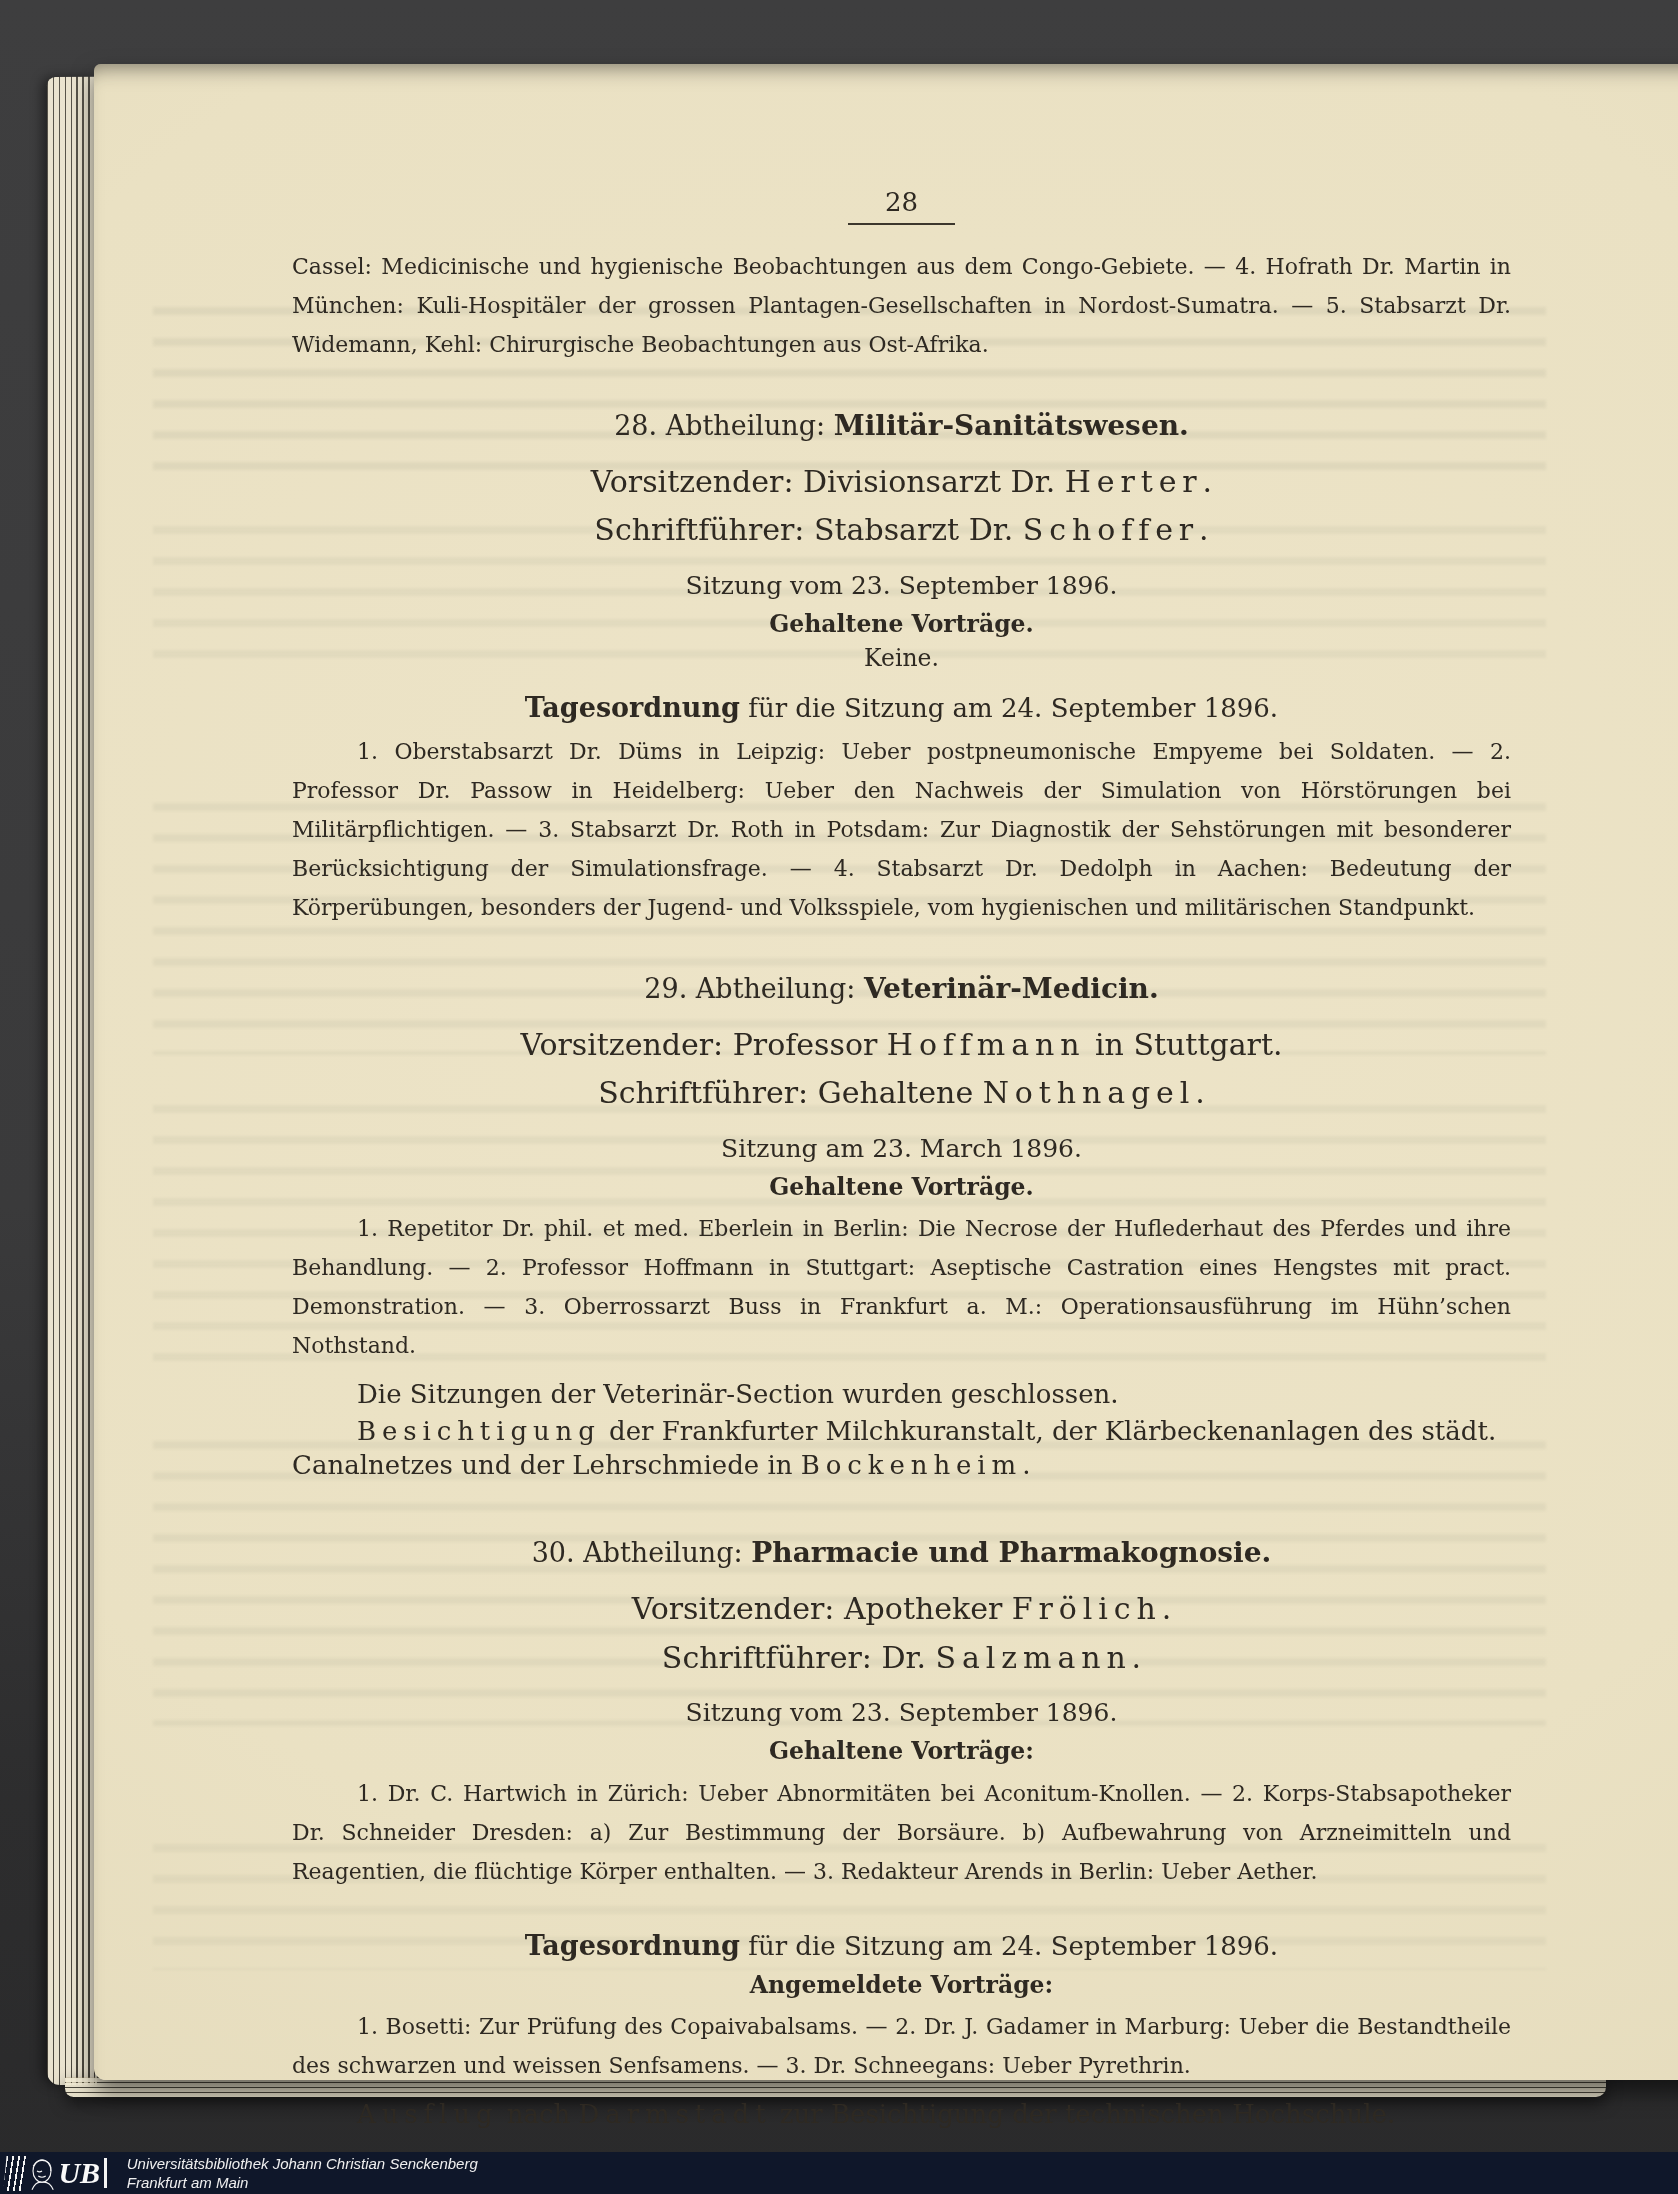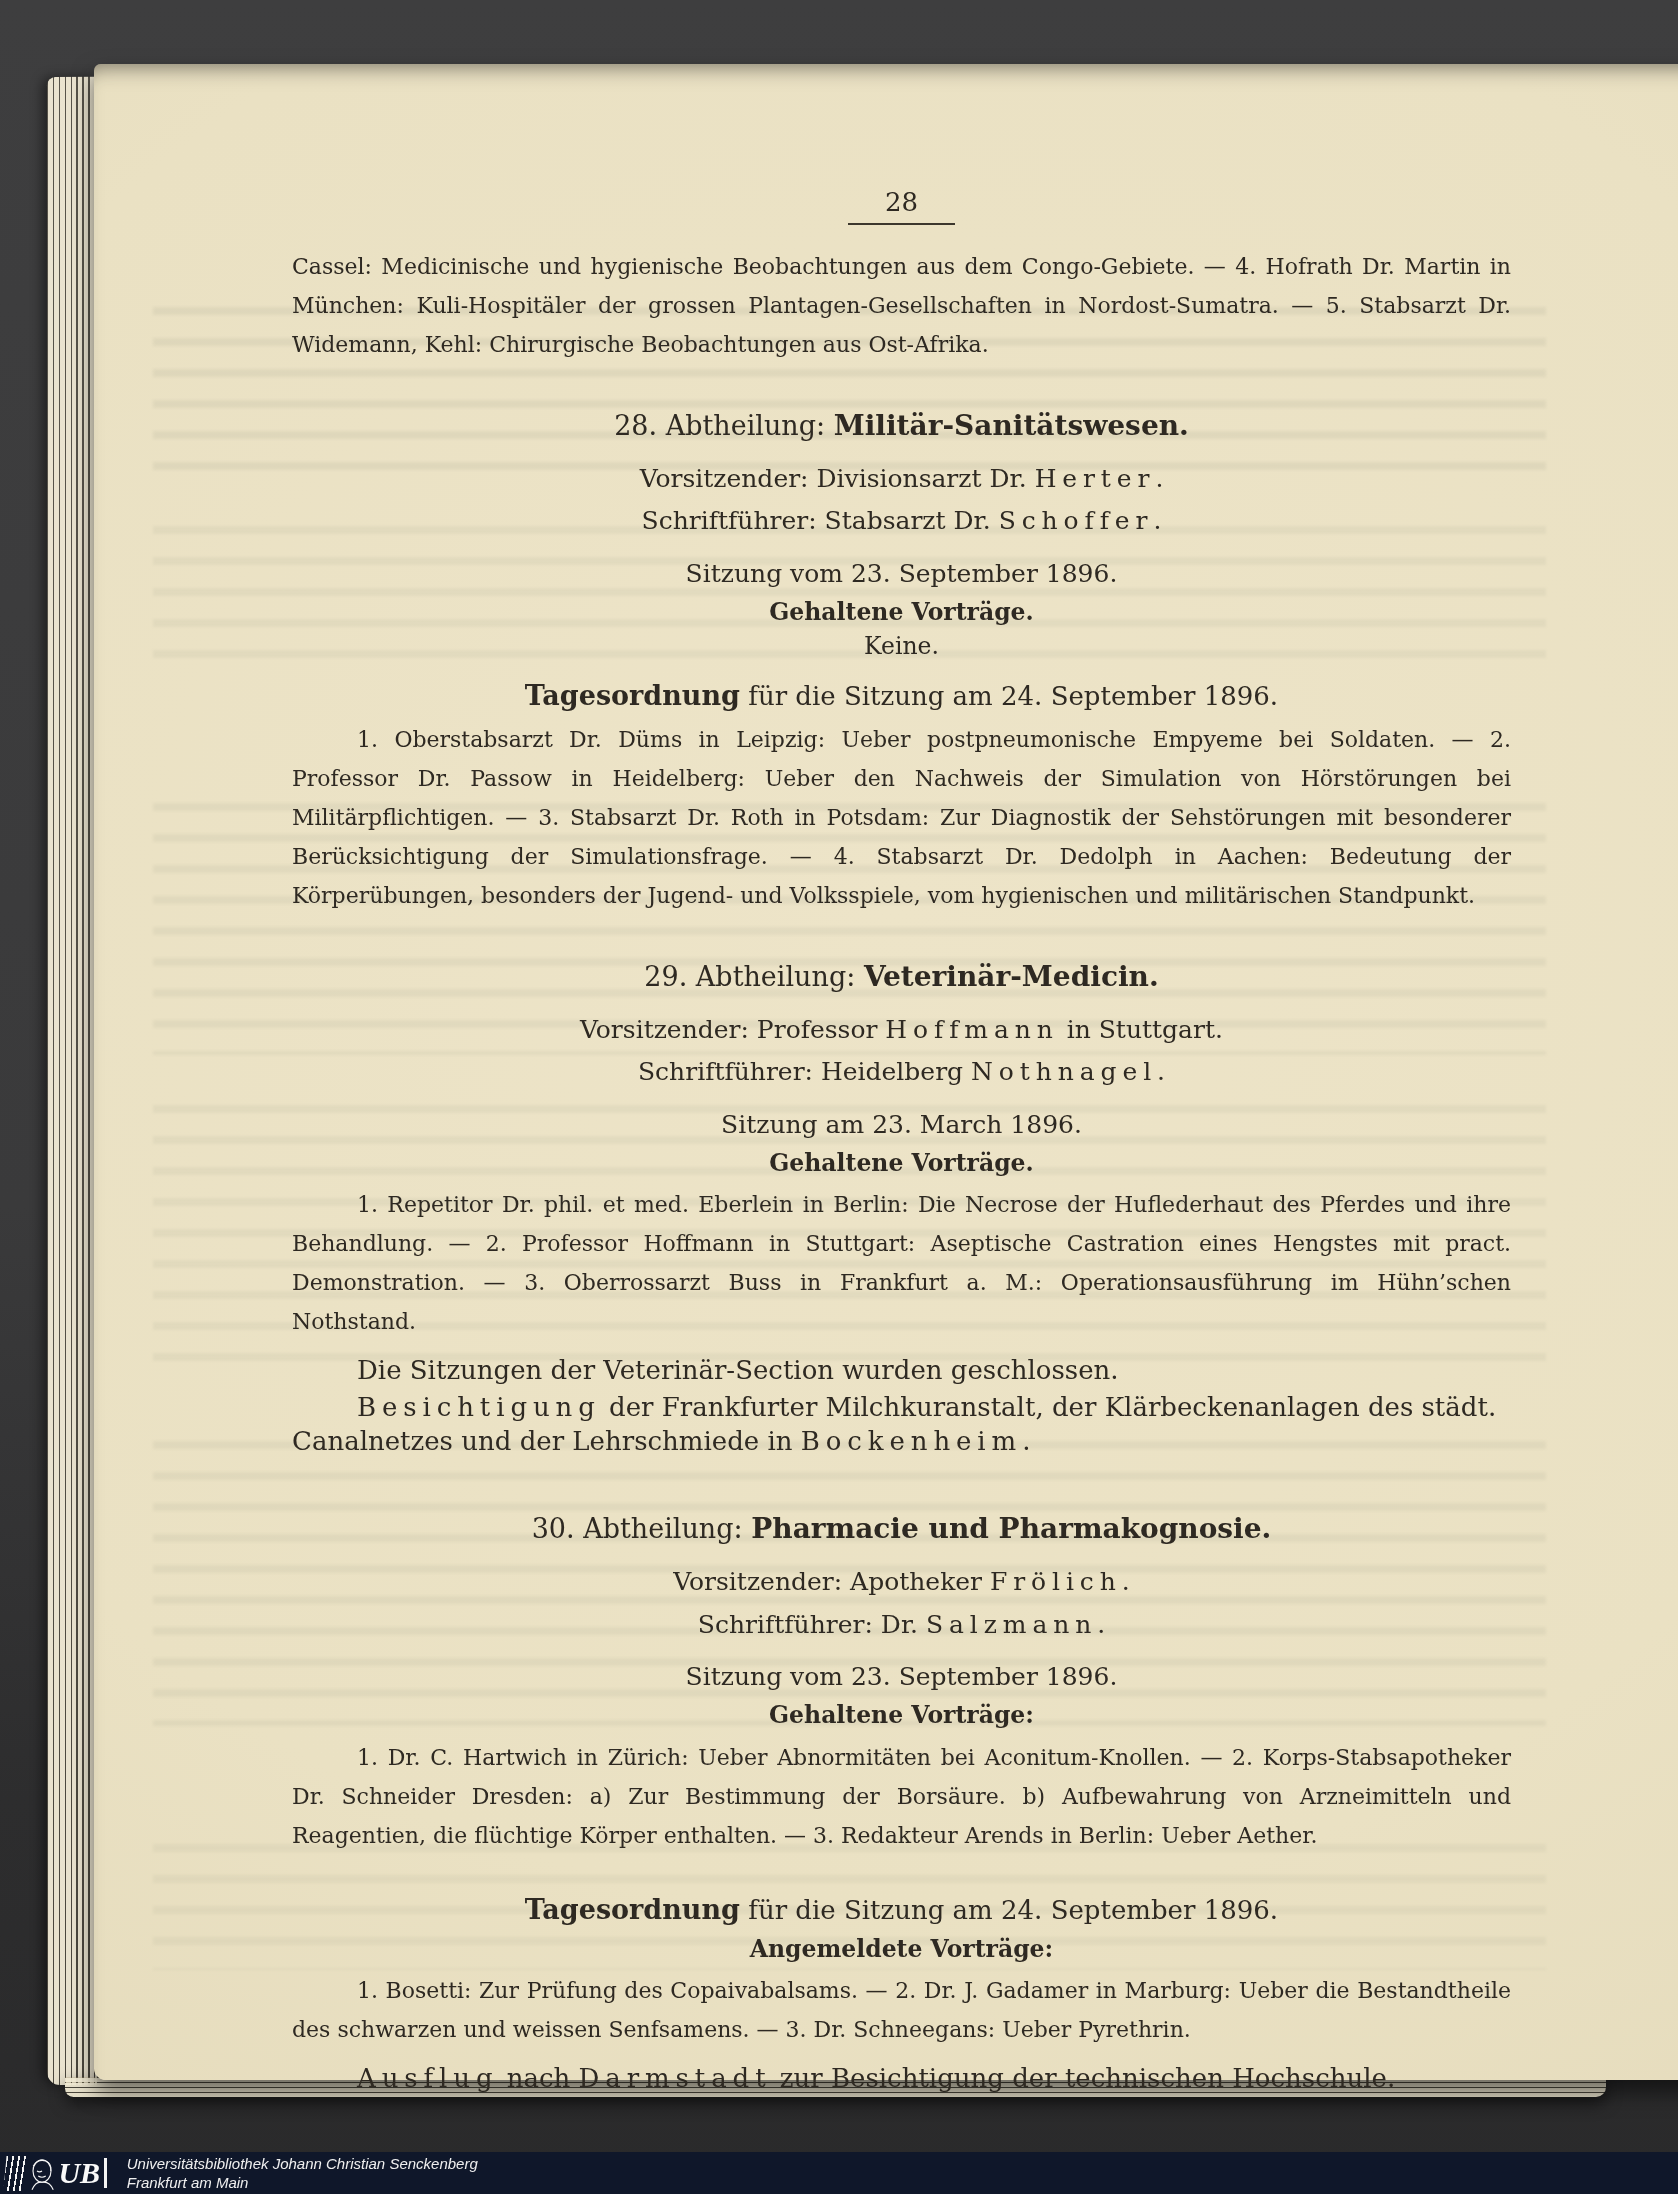--- a/index.html
+++ b/index.html
@@ -60,7 +60,7 @@
   .intro{margin-top:22px;}
   .h-section{font-size:27px;margin-top:45px;}
   .h-section .b{font-weight:700;font-size:28px;}
-  .officer{font-size:25px;margin-top:22px;}
+  .officer{font-size:30px;margin-top:22px;}
   .officer.second{margin-top:13.4px;}
   .session{font-size:25px;margin-top:23.5px;}
   .subhead{font-size:23.5px;font-weight:700;margin-top:10px;}

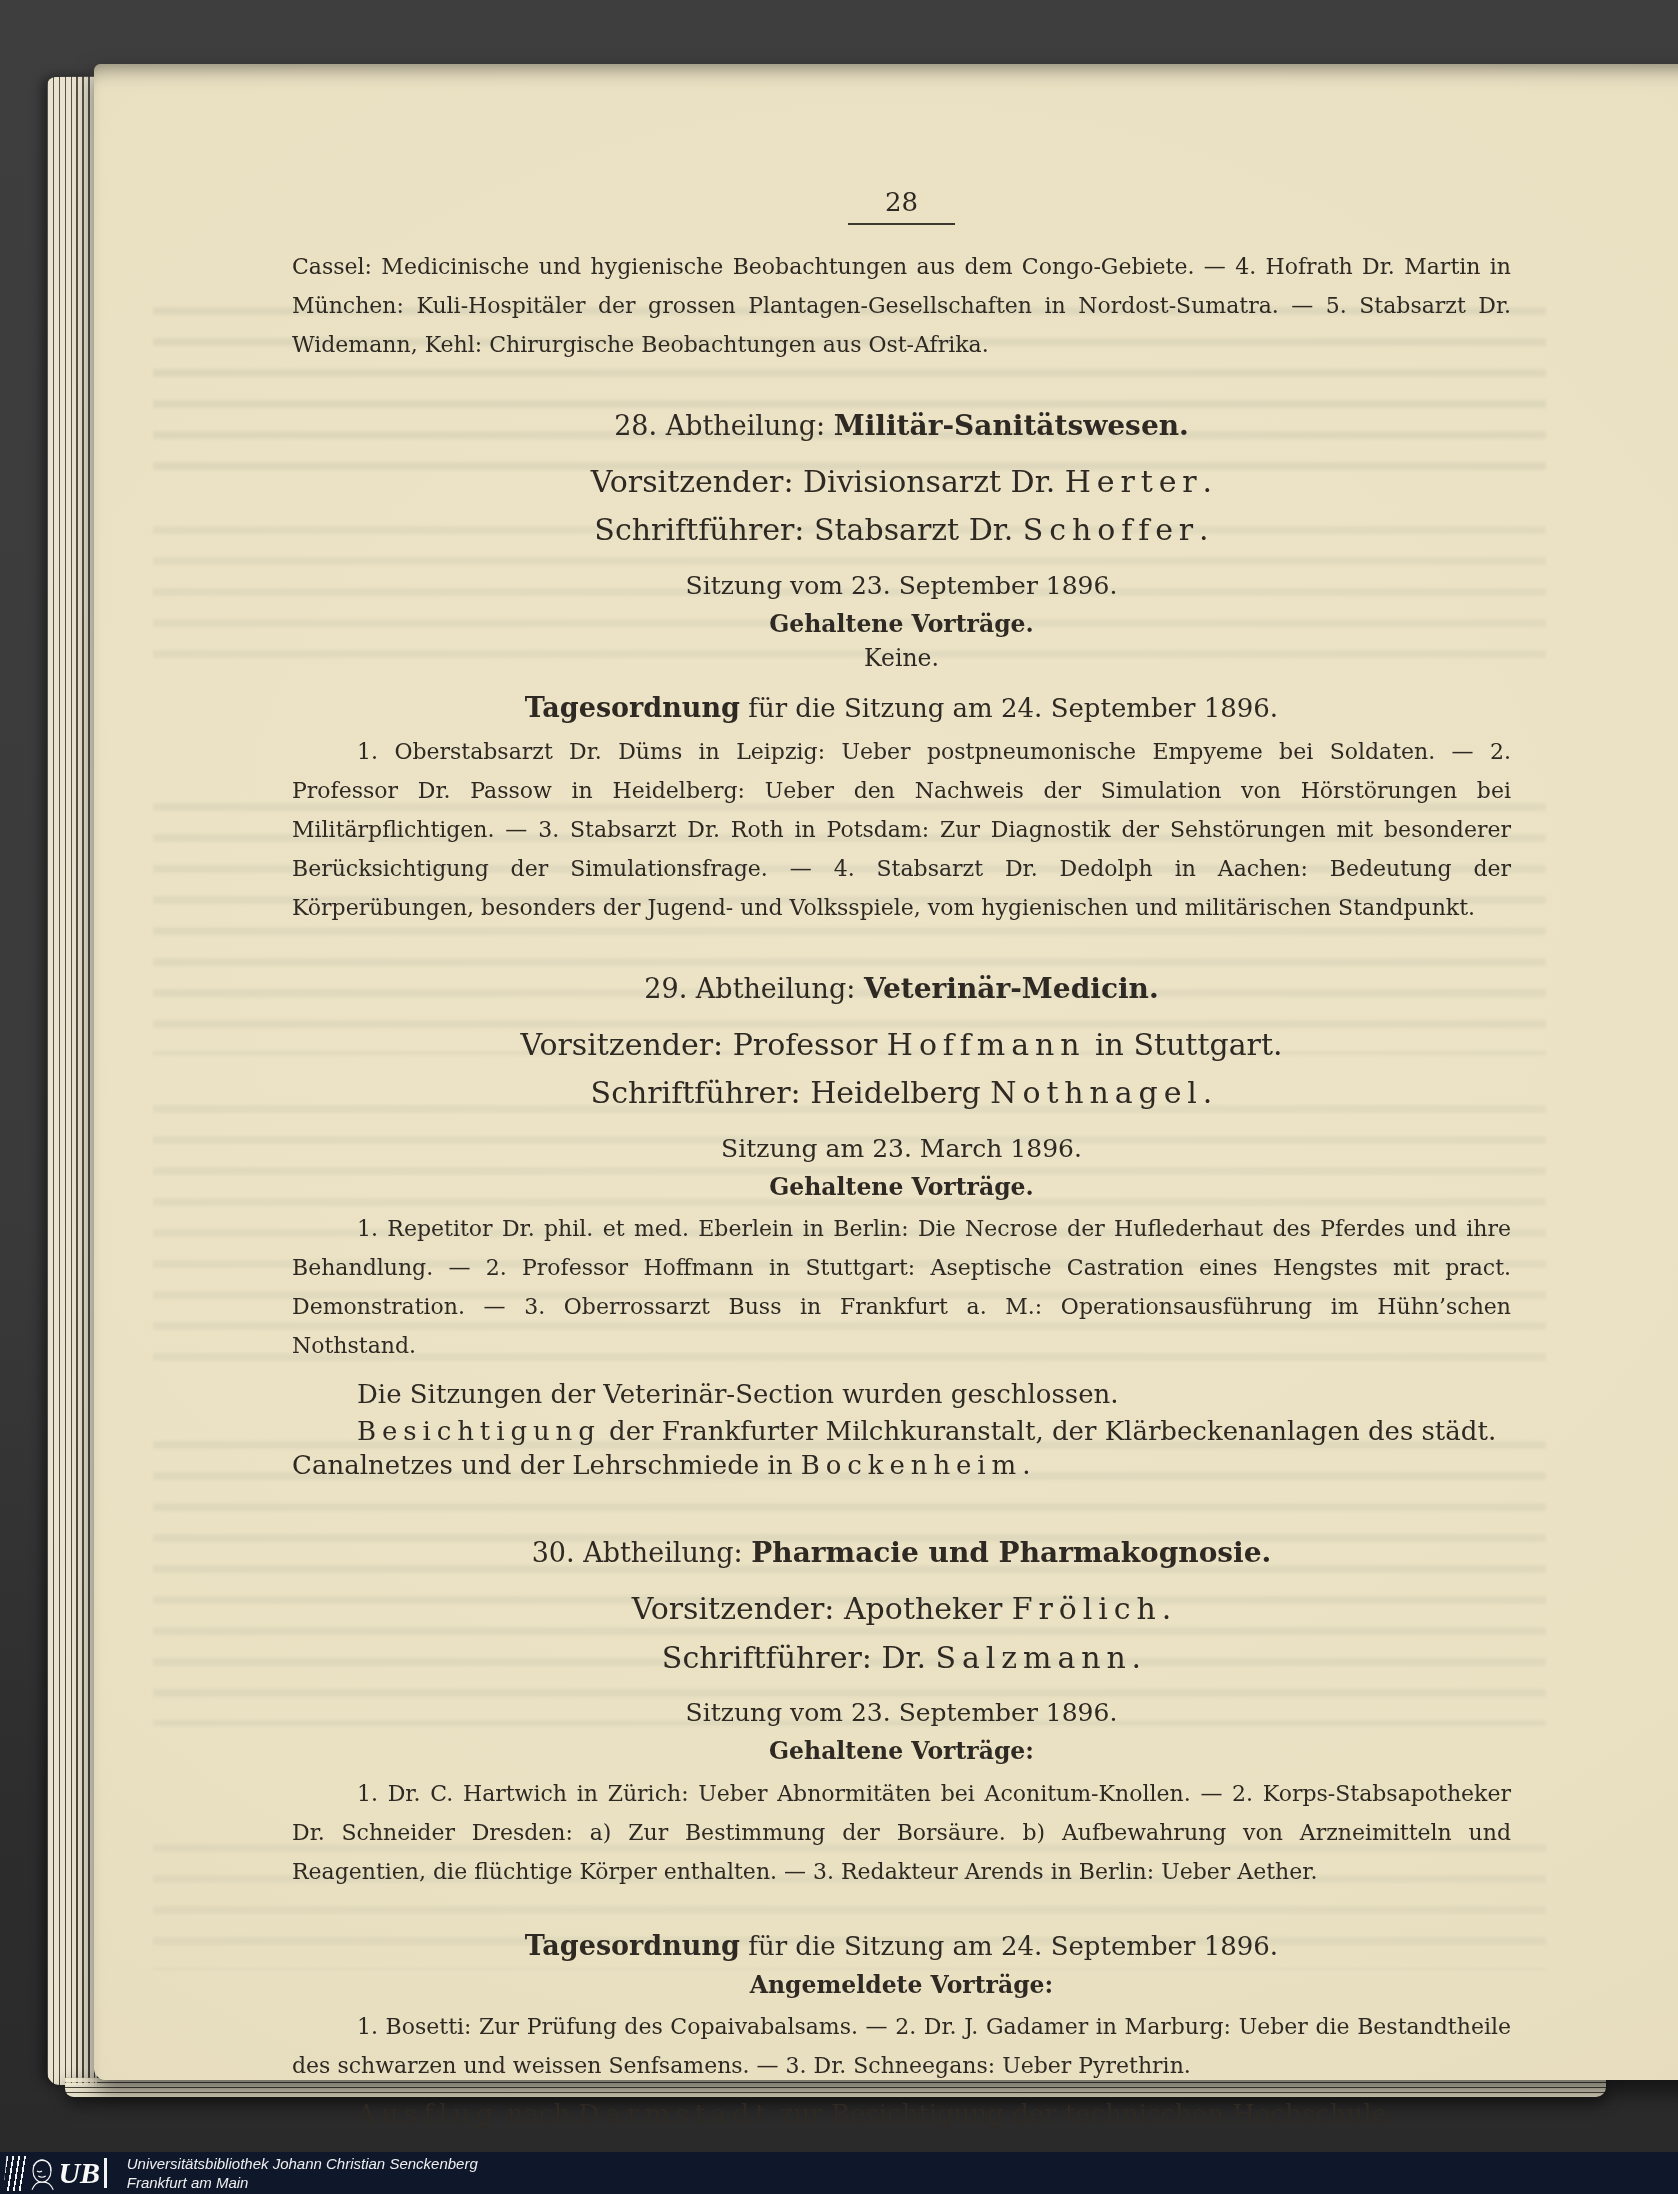--- a/index.html
+++ b/index.html
@@ -131,7 +131,7 @@
       <span>Vorsitzender: Professor </span><span class="sp">Hoffmann</span><span> in Stuttgart.</span>
     </div>
     <div class="center officer second">
-      <span>Schriftführer: Heidelberg </span><span class="sp">Nothnagel</span><span>.</span>
+      <span>Schriftführer: Gehaltene </span><span class="sp">Nothnagel</span><span>.</span>
     </div>
     <div class="center session">Sitzung am 23. March 1896.</div>
     <div class="center subhead">Gehaltene Vorträge.</div>

